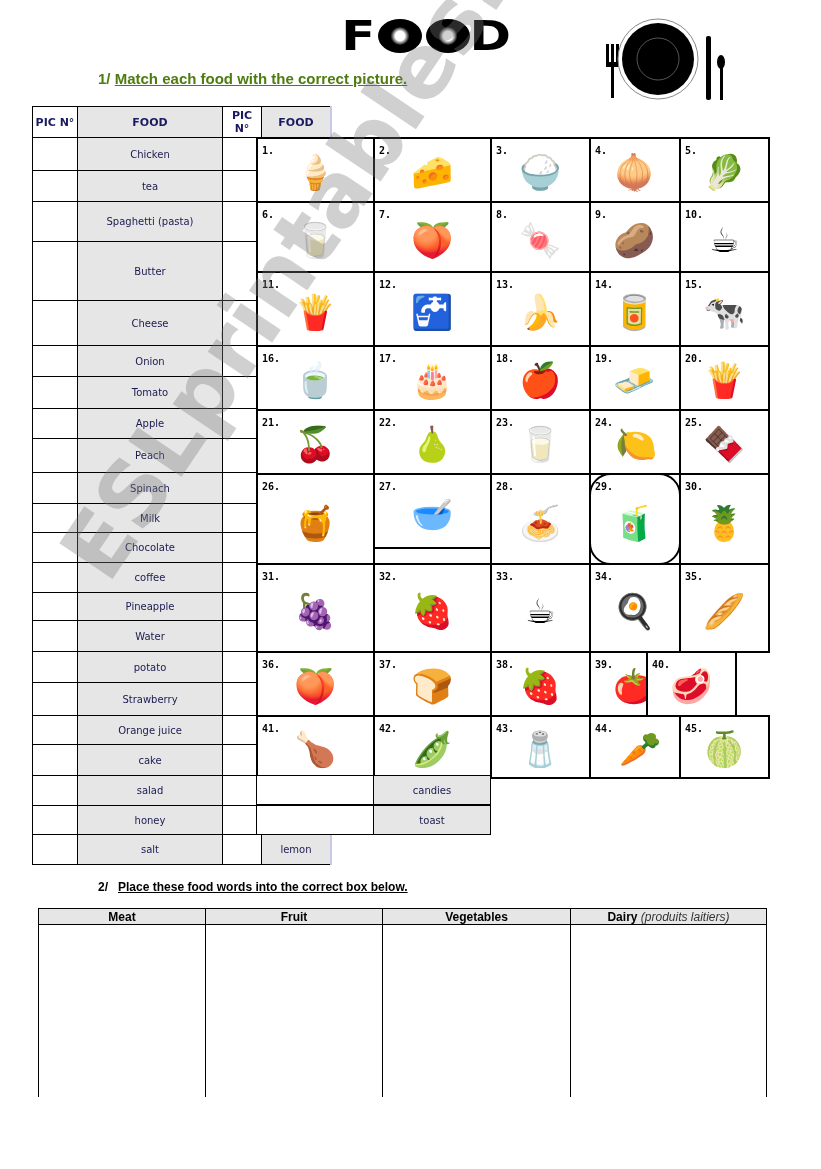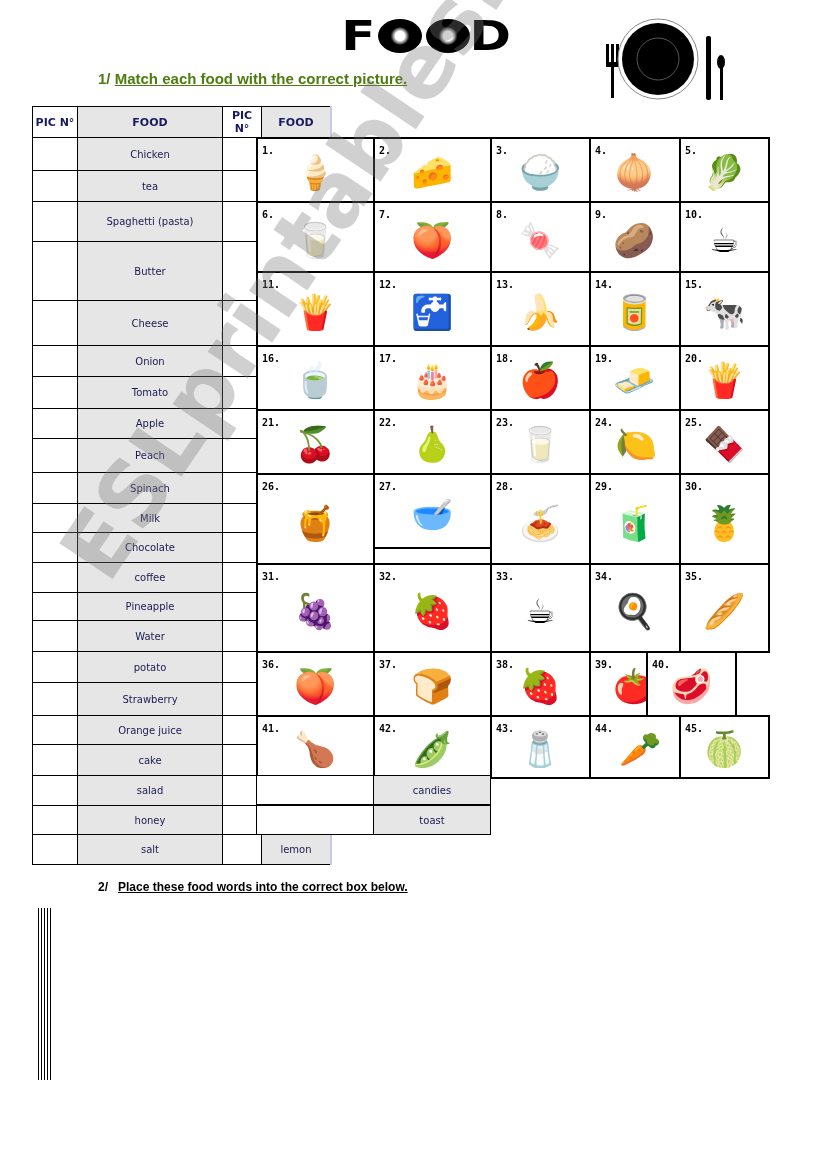--- a/index.html
+++ b/index.html
@@ -321,7 +321,7 @@
       <span class="pnum">28.</span>
       <span class="pic">🍝</span>
     </div>
-    <div class="pcell" style="left: 589px; top: 473px; width: 92px; height: 92px;">
+    <div class="pcell" style="left: 589px; top: 473px; width: 92px; height: 92px; border-radius: 22px;">
       <span class="pnum">29.</span>
       <span class="pic">🧃</span>
     </div>

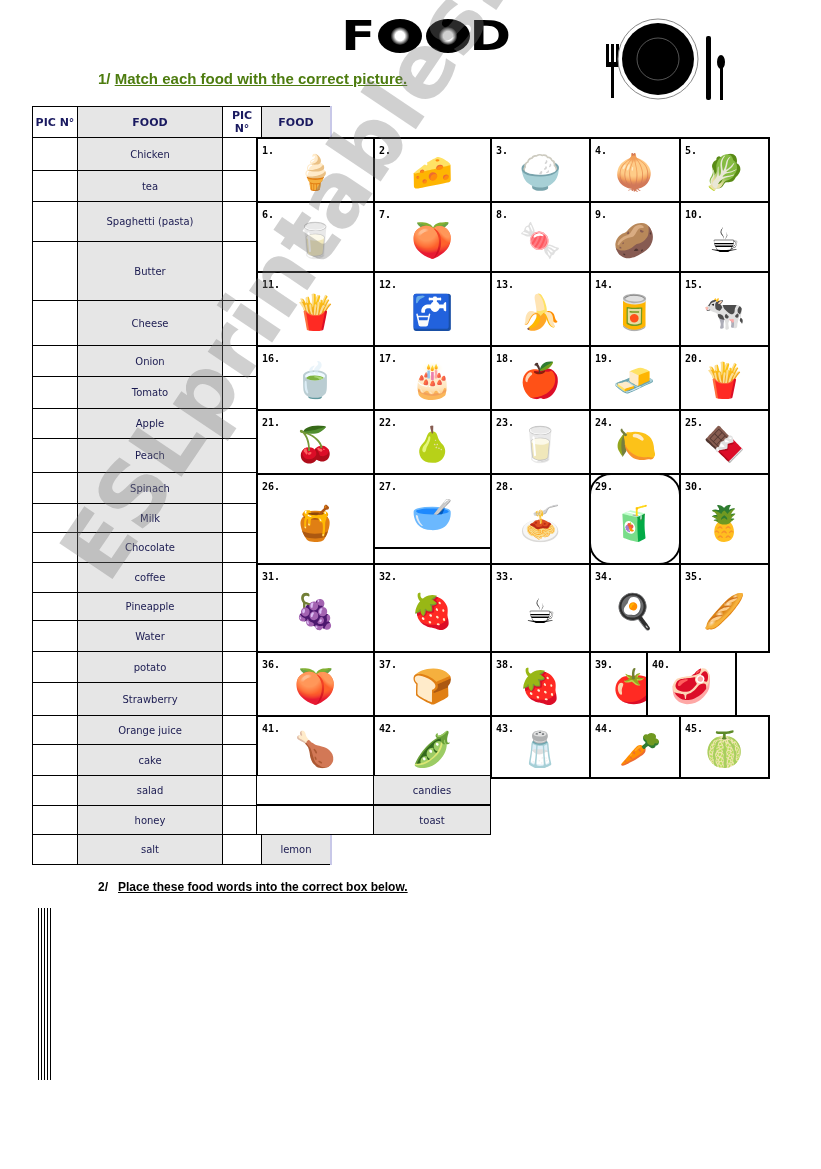--- a/index.html
+++ b/index.html
@@ -405,6 +405,12 @@
 
 <table class="abs btable">
   <tbody>
+      <tr>
+    <th style="width:166px;"><span>Meat</span></th>
+    <th style="width:176px;"><span>Fruit</span></th>
+    <th style="width:187px;"><span>Vegetables</span></th>
+    <th style="width:195px;"><span>Dairy</span> <i>(produits laitiers)</i></th>
+  </tr>
   <tr>
     <td></td>
     <td></td>

